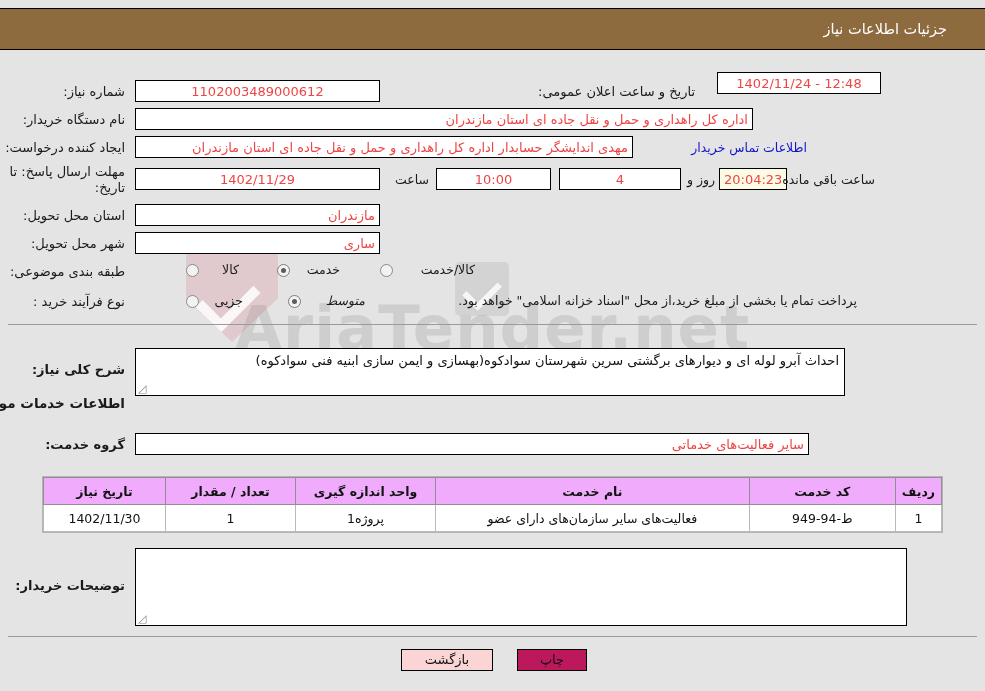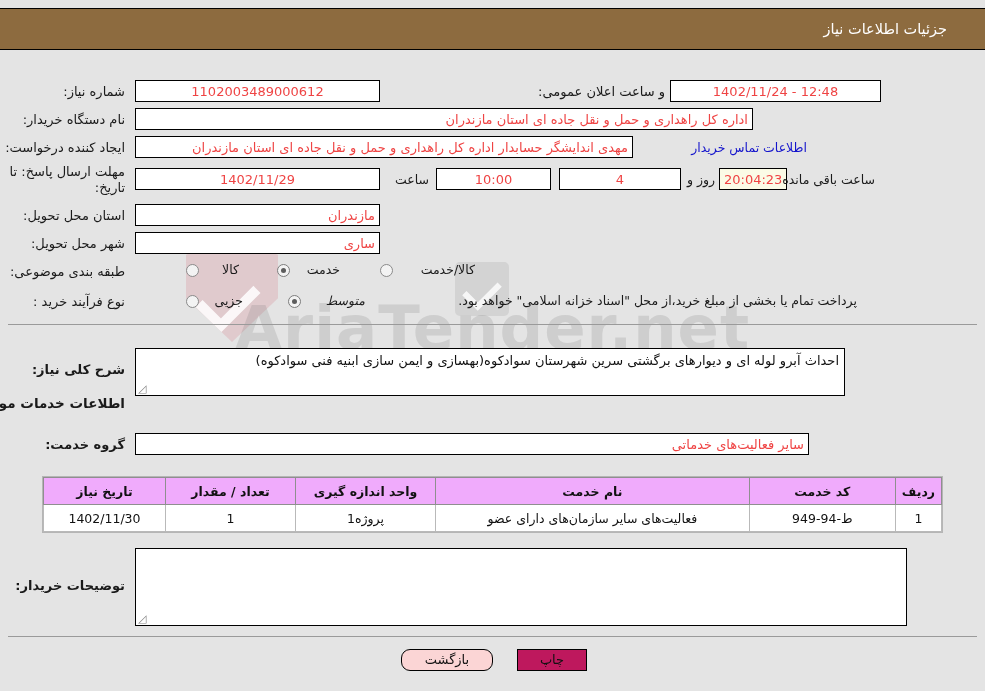--- a/index.html
+++ b/index.html
@@ -287,7 +287,7 @@
   <div class="fld center" style="right:605px; top:80px; width:245px; direction:ltr;">1102003489000612</div>
 
   <div class="lbl" style="right:290px; top:84px;">تاریخ و ساعت اعلان عمومی:</div>
-  <div class="fld center" style="right:104px; top:80px; width:211px; direction:ltr;">1402/11/24 - 12:48</div>
+  <div class="fld center" style="right:104px; top:72px; width:164px; direction:ltr;">1402/11/24 - 12:48</div>
 
   <div class="lbl" style="right:860px; top:112px;">نام دستگاه خریدار:</div>
   <div class="fld right" style="right:232px; top:108px; width:618px;">اداره کل راهداری و حمل و نقل جاده ای استان مازندران</div>

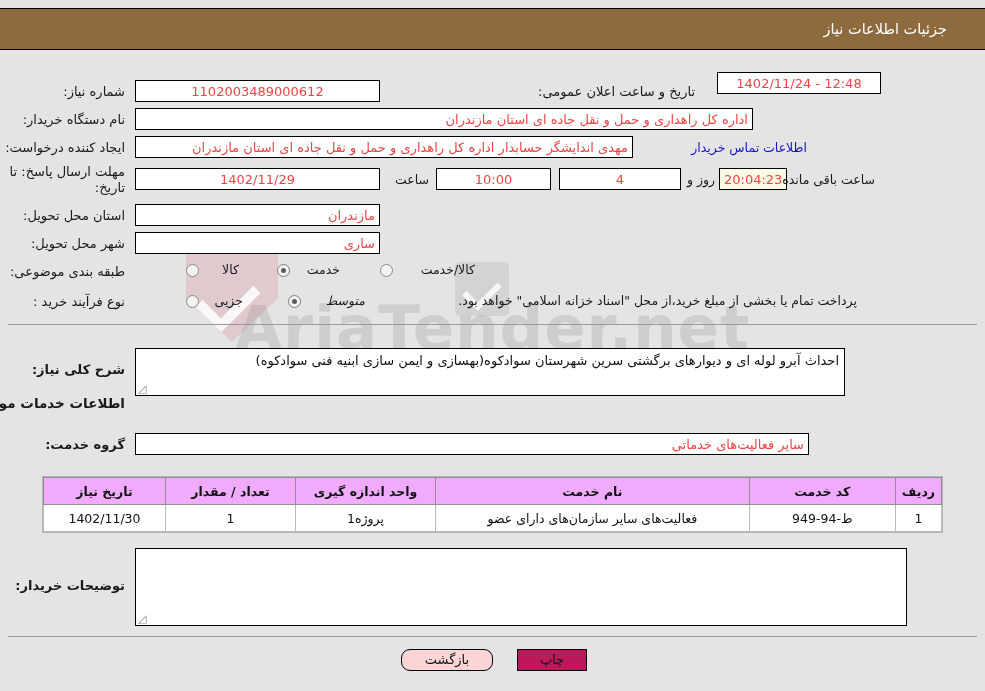--- a/index.html
+++ b/index.html
@@ -383,7 +383,7 @@
   <div class="panel-rule" style="top:636px;"></div>
 
   <div class="btn print" style="right:398px; top:649px; width:70px;">چاپ</div>
-  <div class="btn back" style="right:492px; top:649px; width:92px;border-radius:9px;">بازگشت</div>
+  <div class="btn back" style="right:492px; top:649px; width:92px;">بازگشت</div>
 
 </div>
 

